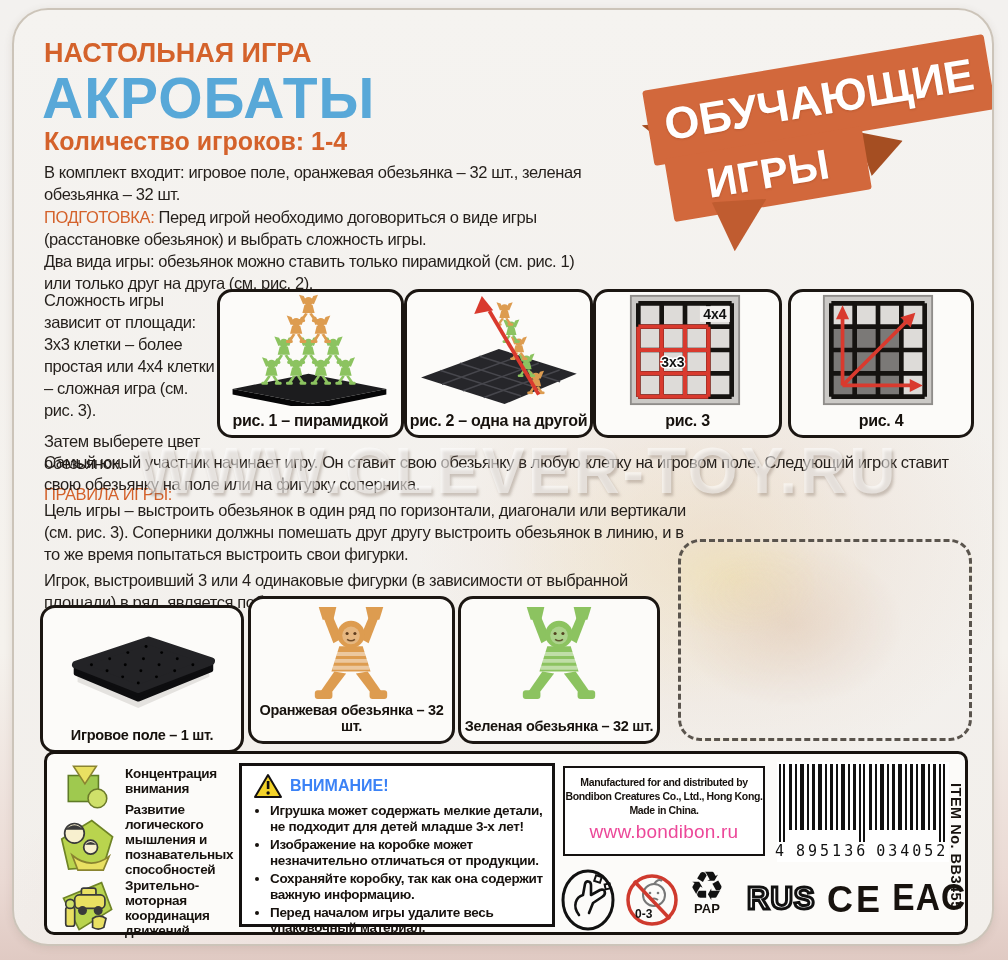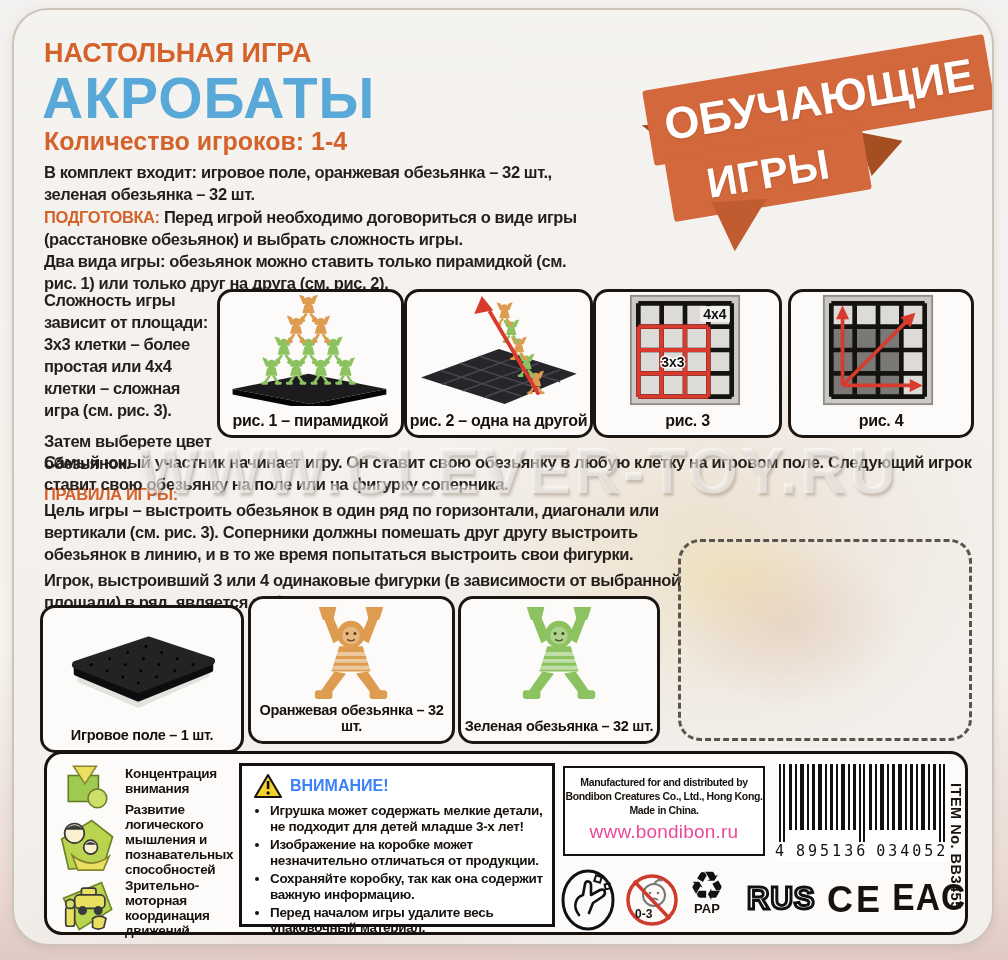--- a/index.html
+++ b/index.html
@@ -15,7 +15,7 @@
       radial-gradient(520px 250px at 30% 100%,rgba(230,202,198,.38),transparent 70%),
       linear-gradient(180deg,#f5f3f0 0%,#f2efeb 100%);
     box-shadow:0 2px 8px rgba(90,70,60,.12);}
-  .para{font-weight:700;font-size:16.5px;letter-spacing:-.4px;line-height:1.33;color:#241f1b;}
+  .para{font-weight:400;font-size:16.5px;letter-spacing:-.4px;line-height:1.33;color:#241f1b;}
   .orange{color:#d4622b;}
   
   .band{position:absolute;background:#d2683c;color:#fff;font-weight:700;

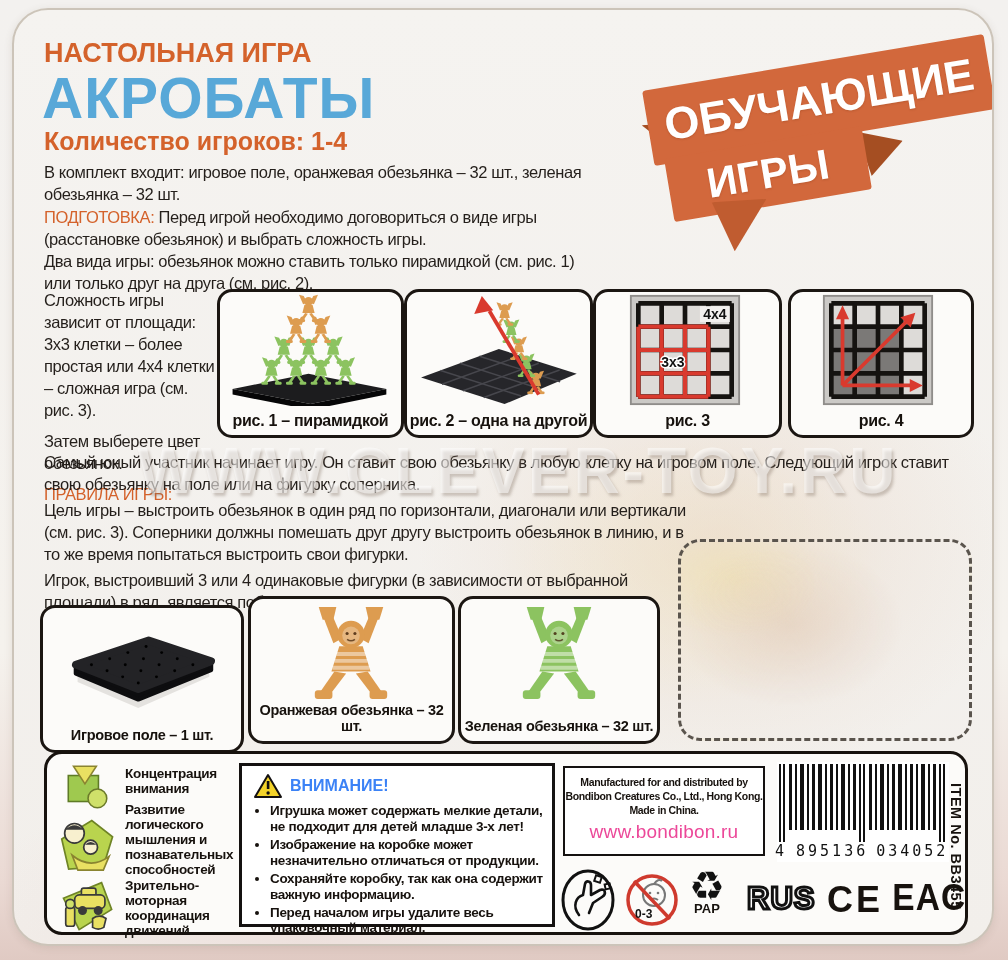--- a/index.html
+++ b/index.html
@@ -34,7 +34,7 @@
                radial-gradient(120px 80px at 18% 18%,rgba(240,224,150,.30),transparent 75%);}
   
   #bottom-box{position:absolute;left:42px;top:749px;width:924px;height:184px;
-    border:3px solid #17120e;border-radius:18px;background:#fcfbf9;box-sizing:border-box;}
+    border:3px solid #17120e;border-radius:10px;background:#fcfbf9;box-sizing:border-box;}
   .benefit-label{position:absolute;font-weight:700;font-size:13.5px;line-height:1.12;
     letter-spacing:-.3px;color:#17120e;width:112px;}
   #warning-box{position:absolute;left:192px;top:9px;width:316px;height:164px;

